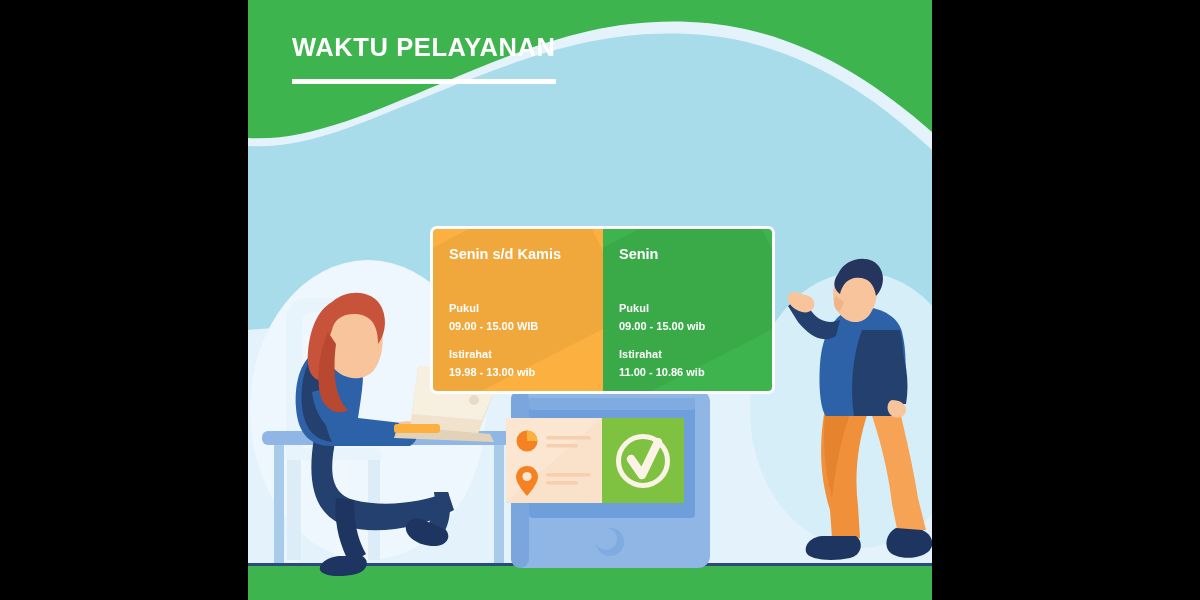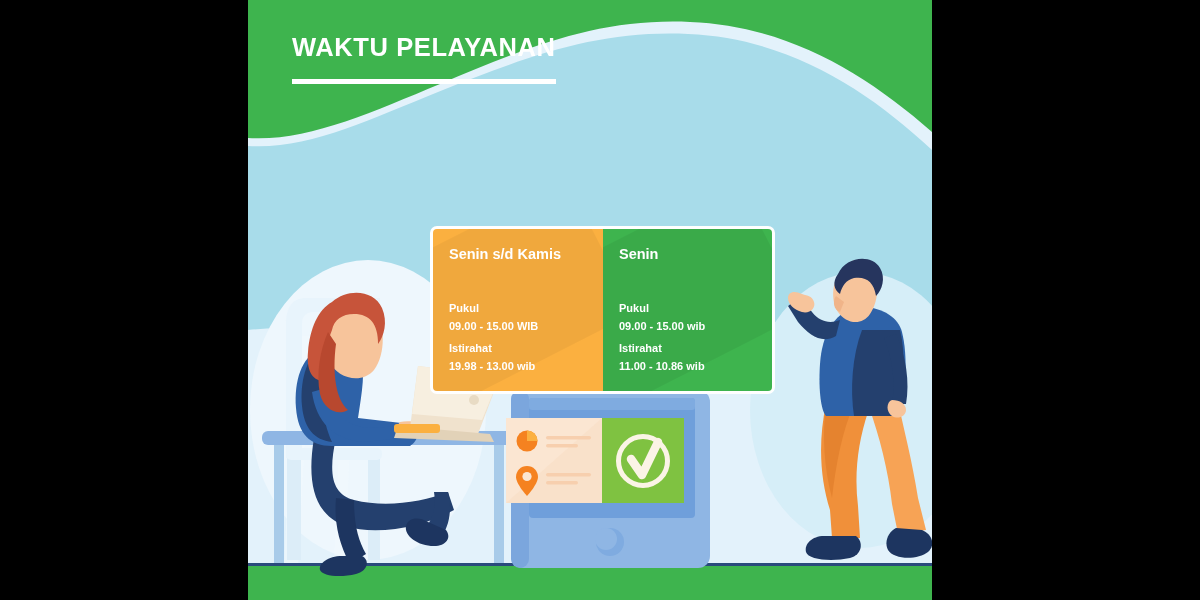--- a/index.html
+++ b/index.html
@@ -119,7 +119,7 @@
     white-space: nowrap;
   }
   .slot.first { margin-top: 36px; }
-  .slot.second { margin-top: 4px; }
+  .slot.second { margin-top: 10px; }
   
   .illus {
     position: absolute;

